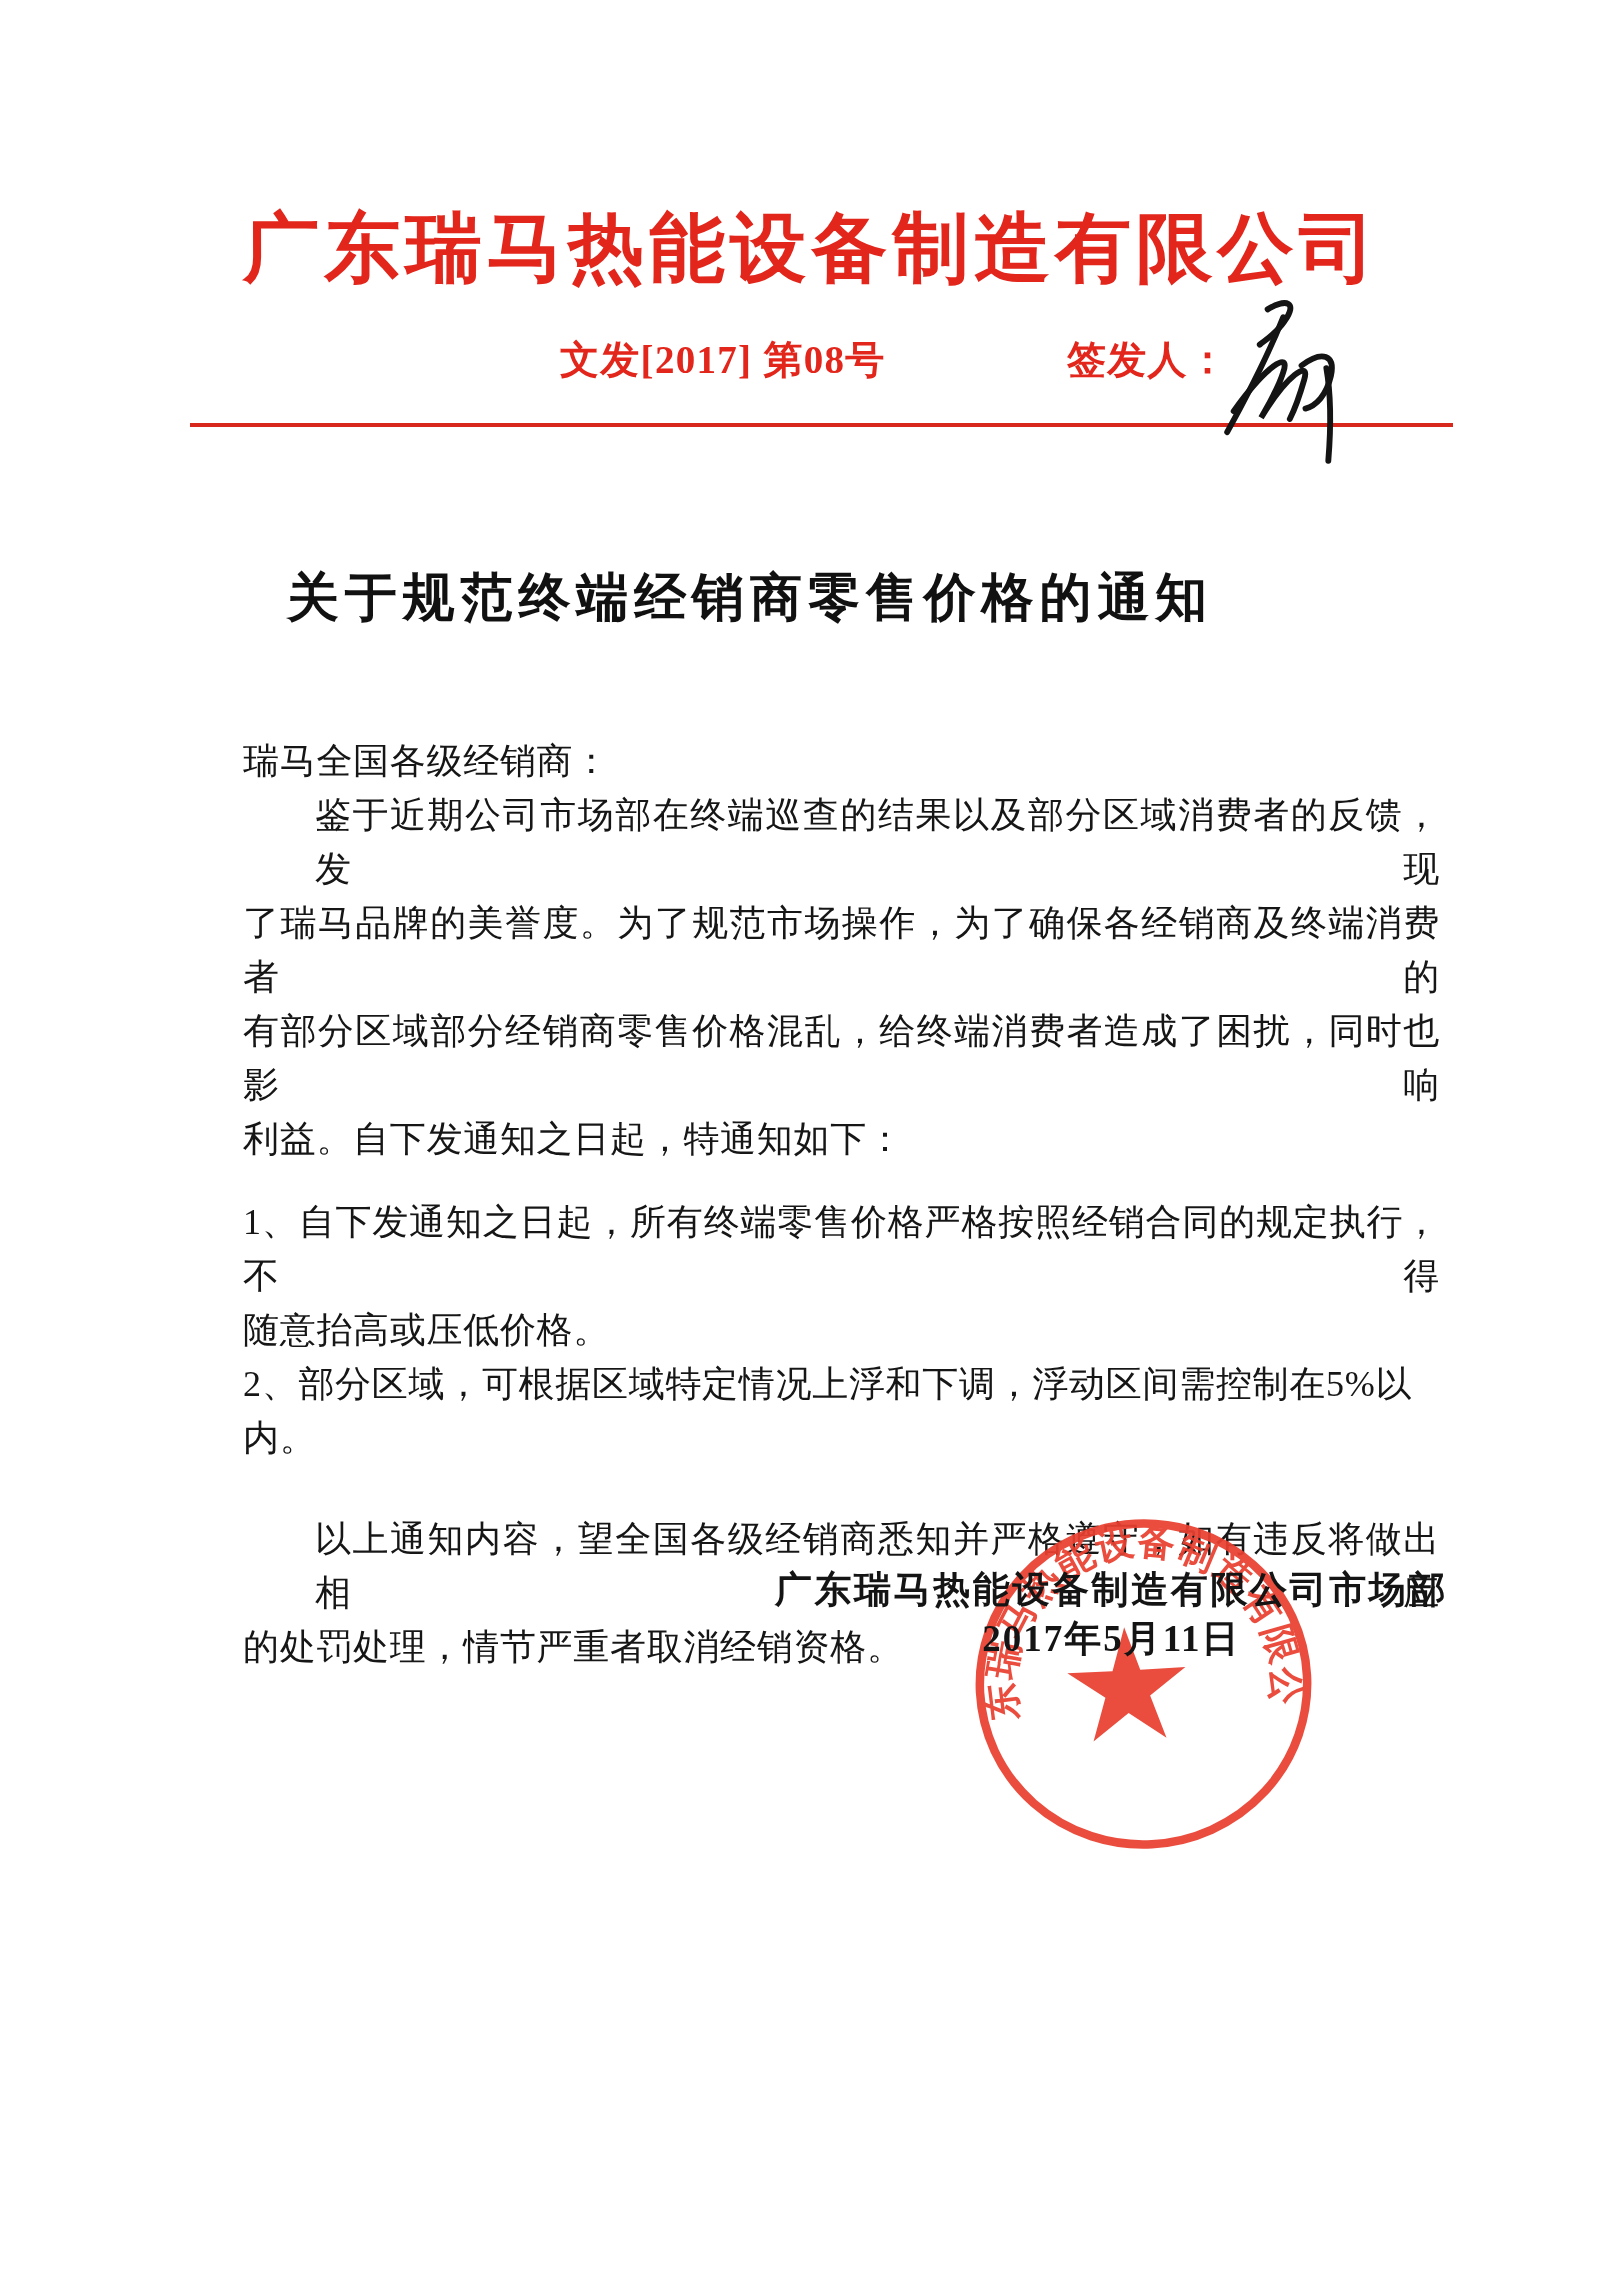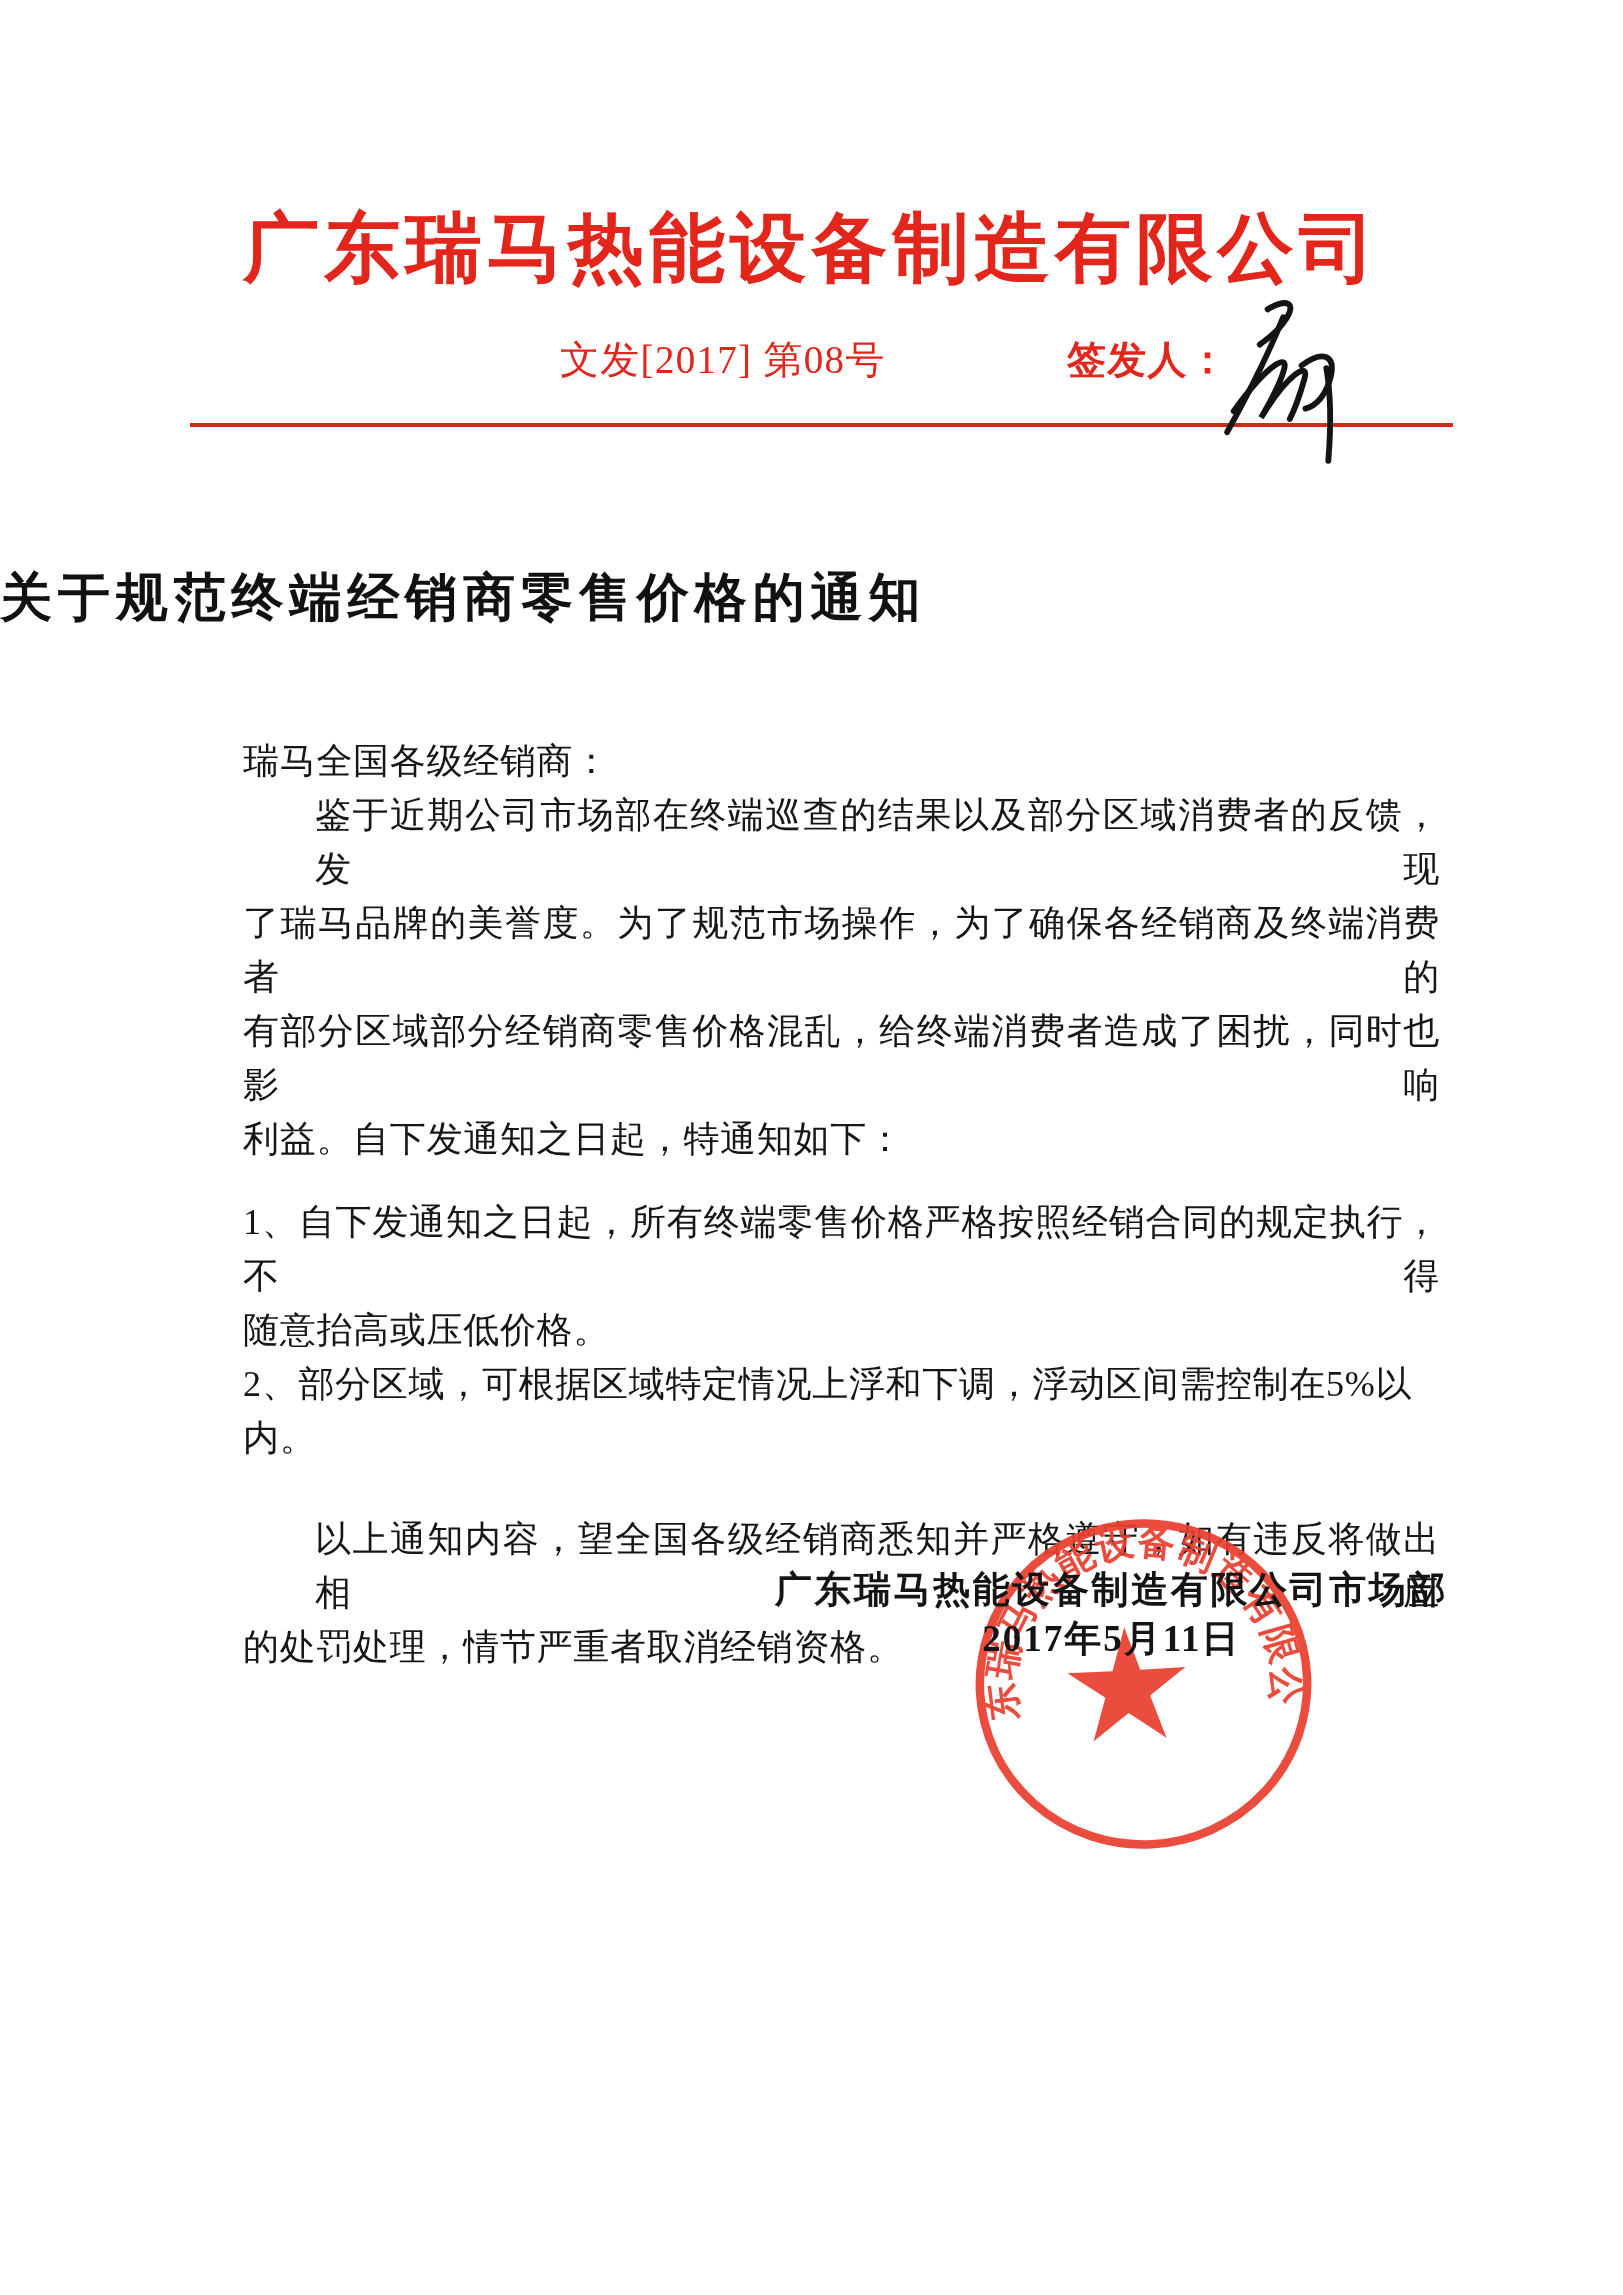--- a/index.html
+++ b/index.html
@@ -21,7 +21,7 @@
   }
   .doc-number {
     position:absolute; top:333px; left:560px;
-    font-size:39px; font-weight:normal; letter-spacing:1.3px;
+    font-size:39px; font-weight:bold; letter-spacing:1.3px;
     color:#e2261c; white-space:nowrap;
   }
   .issuer-label {

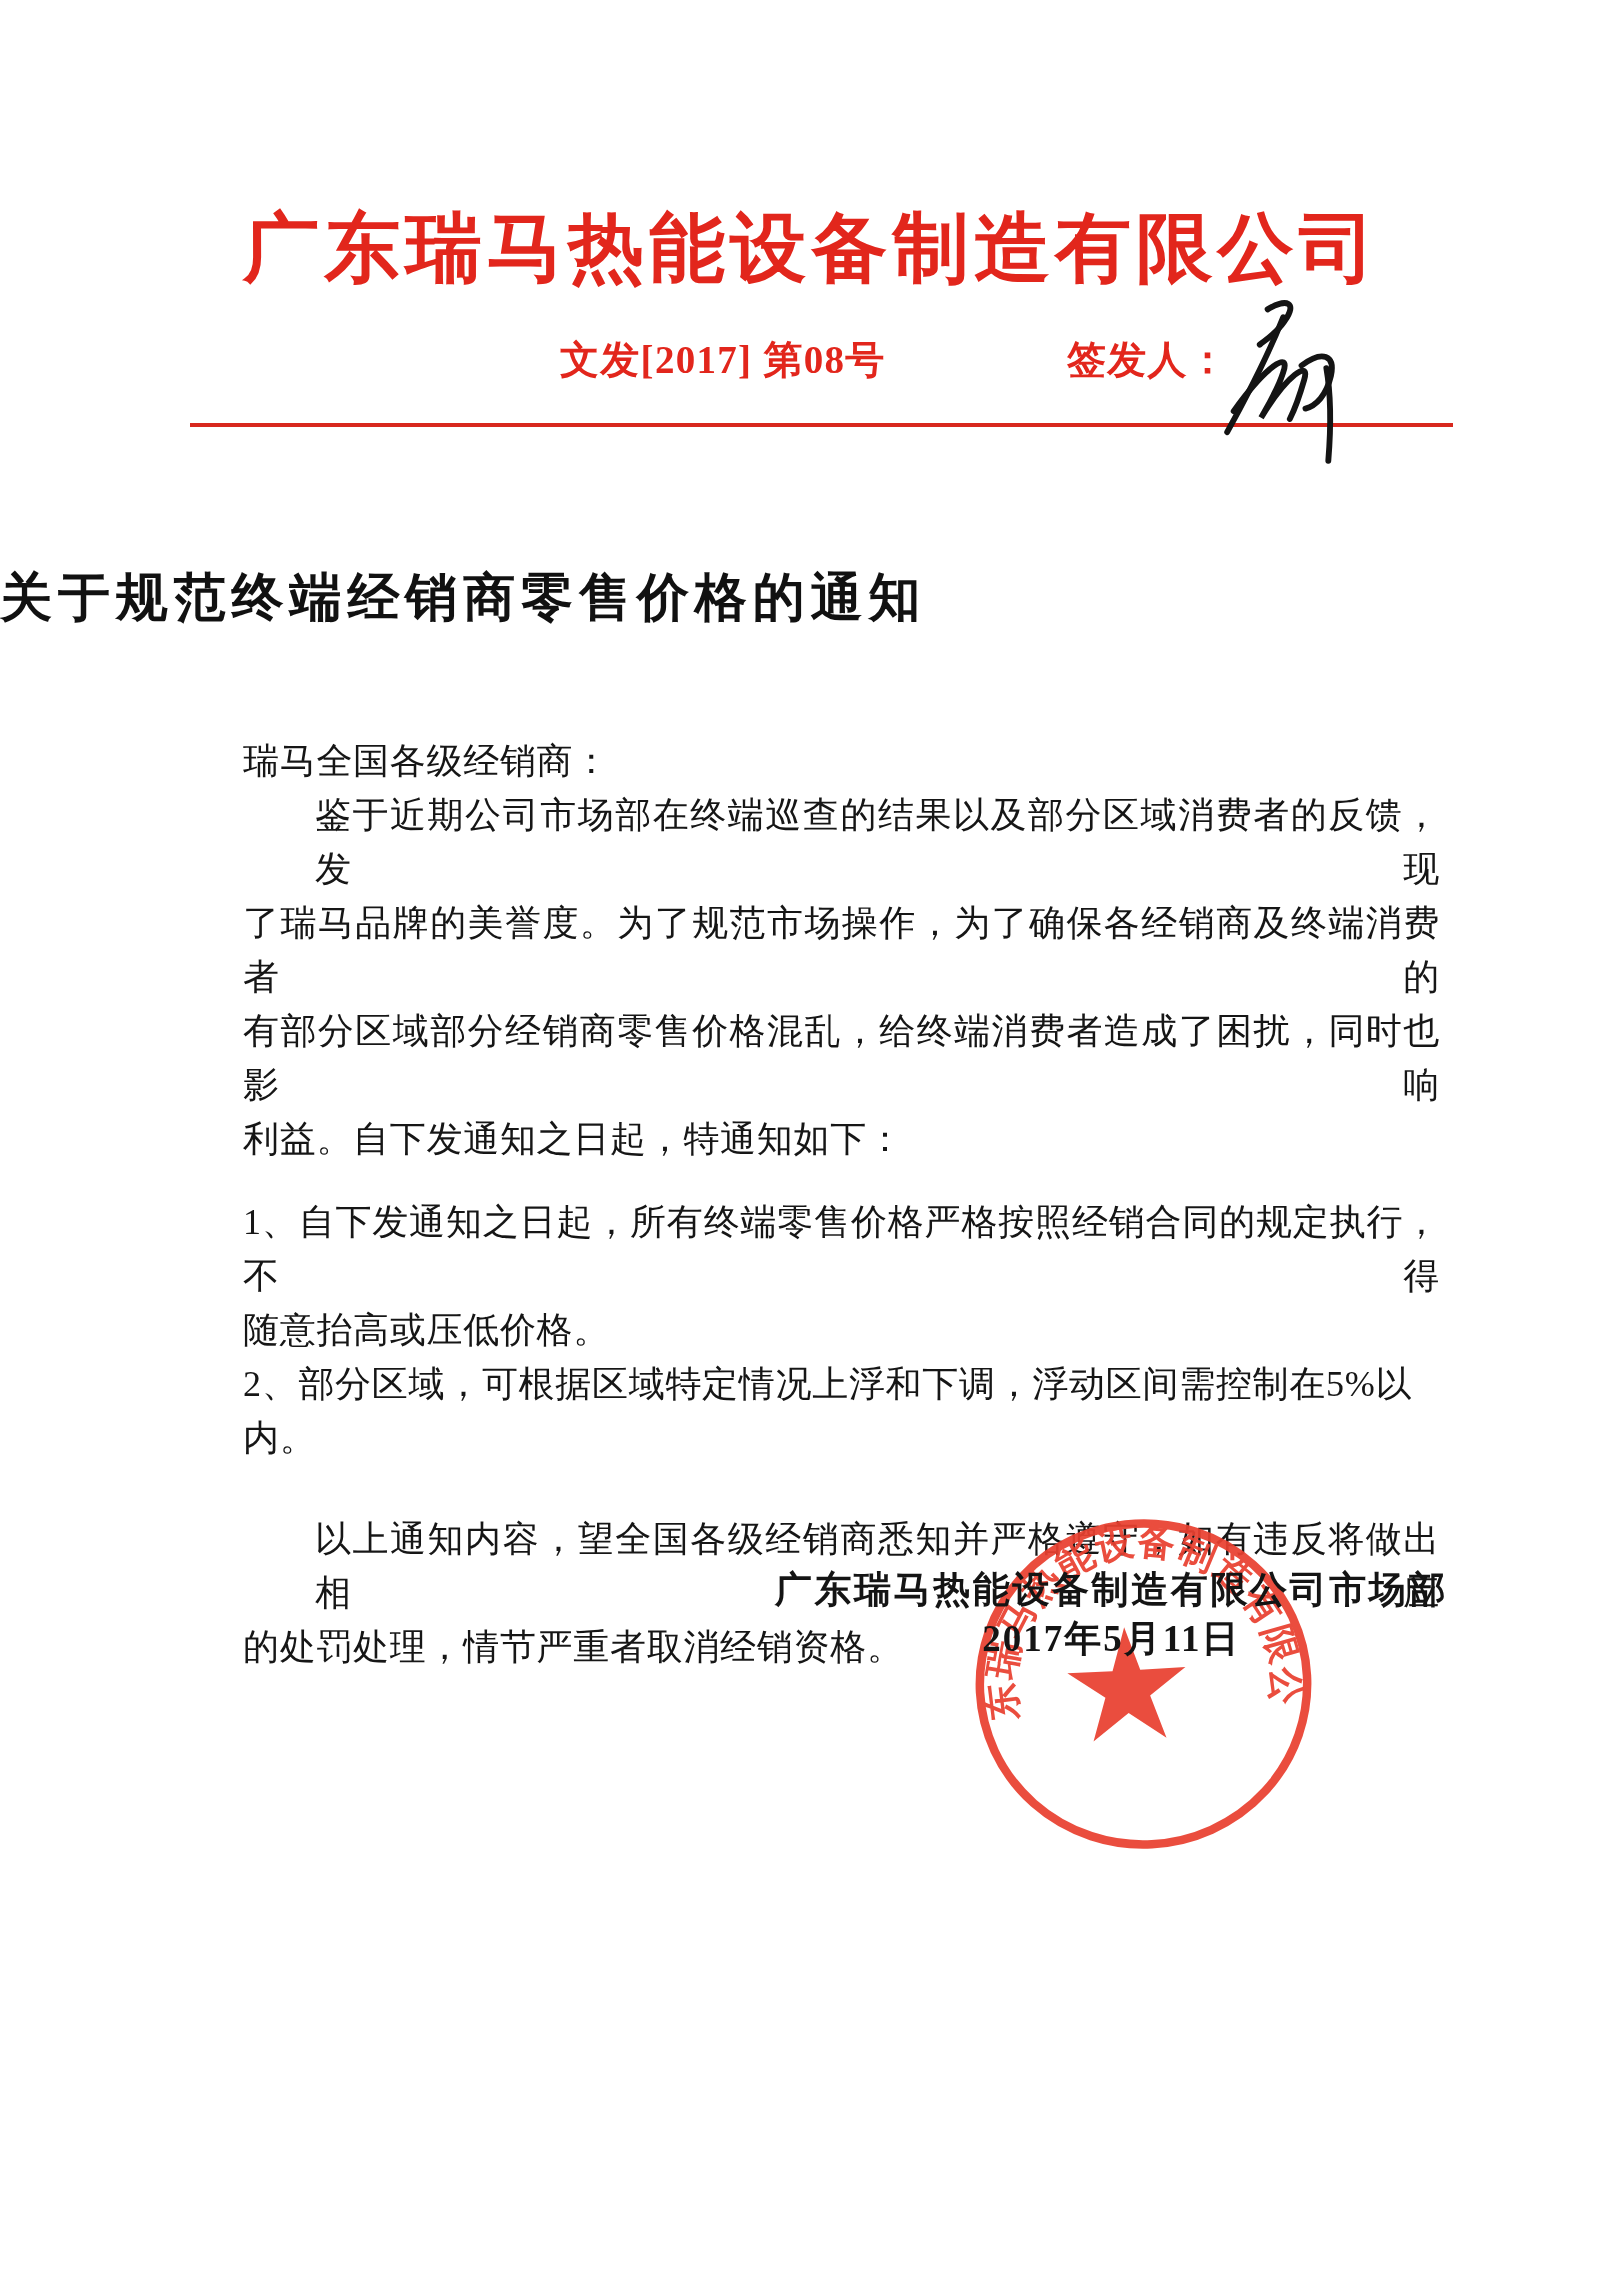--- a/index.html
+++ b/index.html
@@ -41,7 +41,7 @@
   
   .notice-title {
     position:absolute; top:568px; left:0; width:1500px;
-    text-align:left;
+    text-align:center;
     font-size:52px; font-weight:bold; letter-spacing:5.9px; line-height:1.15;
     color:#111111; white-space:nowrap;
   }

